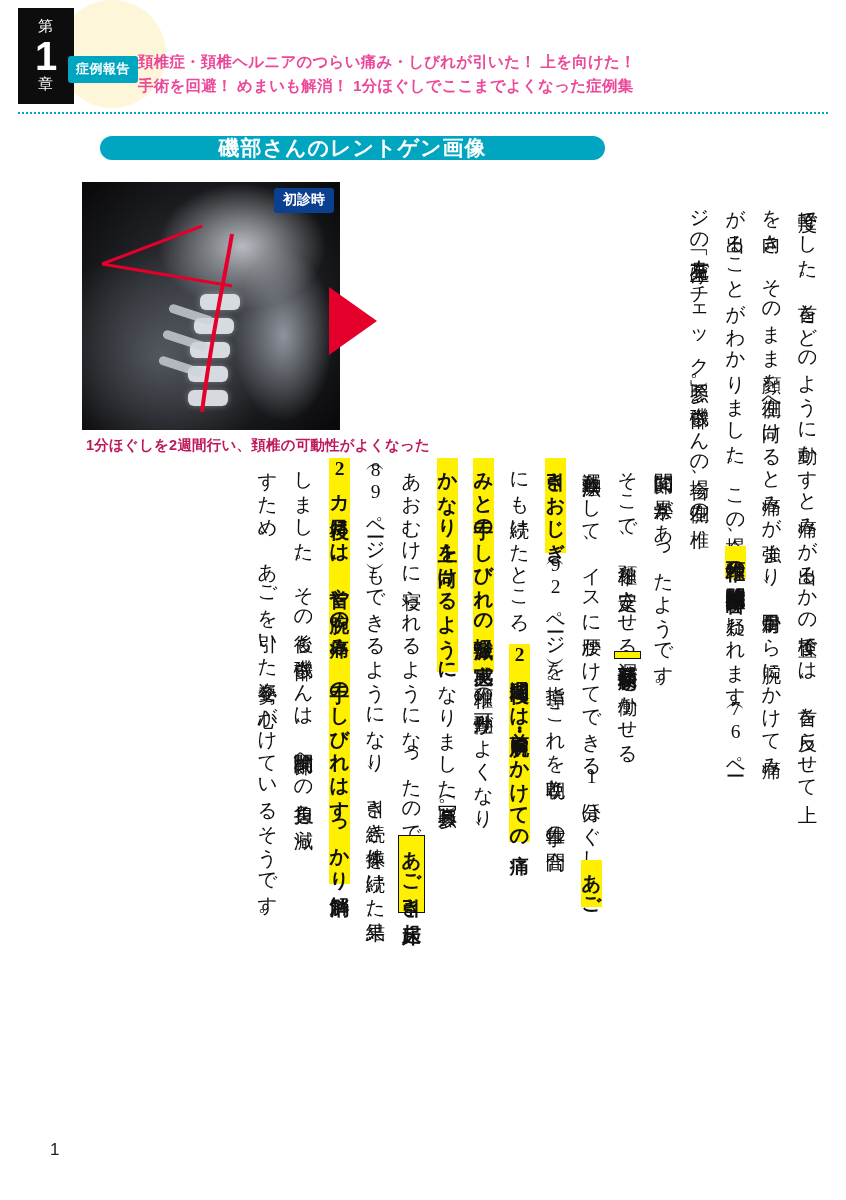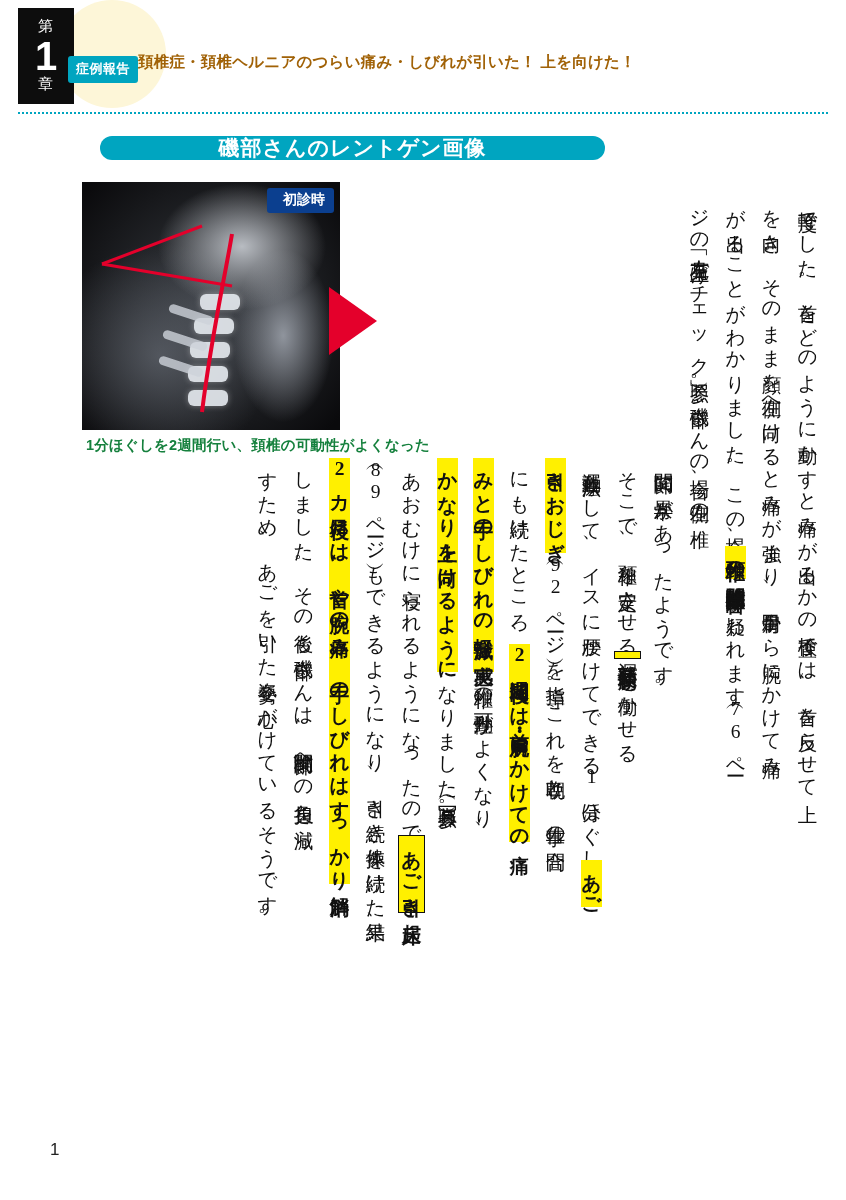--- a/index.html
+++ b/index.html
@@ -70,7 +70,7 @@
     font-size: 15.5px;
     font-weight: bold;
     line-height: 1.58;
-    color: #a16207;
+    color: #ec4899;
     letter-spacing: 0.2px;
     z-index: 2;
   }

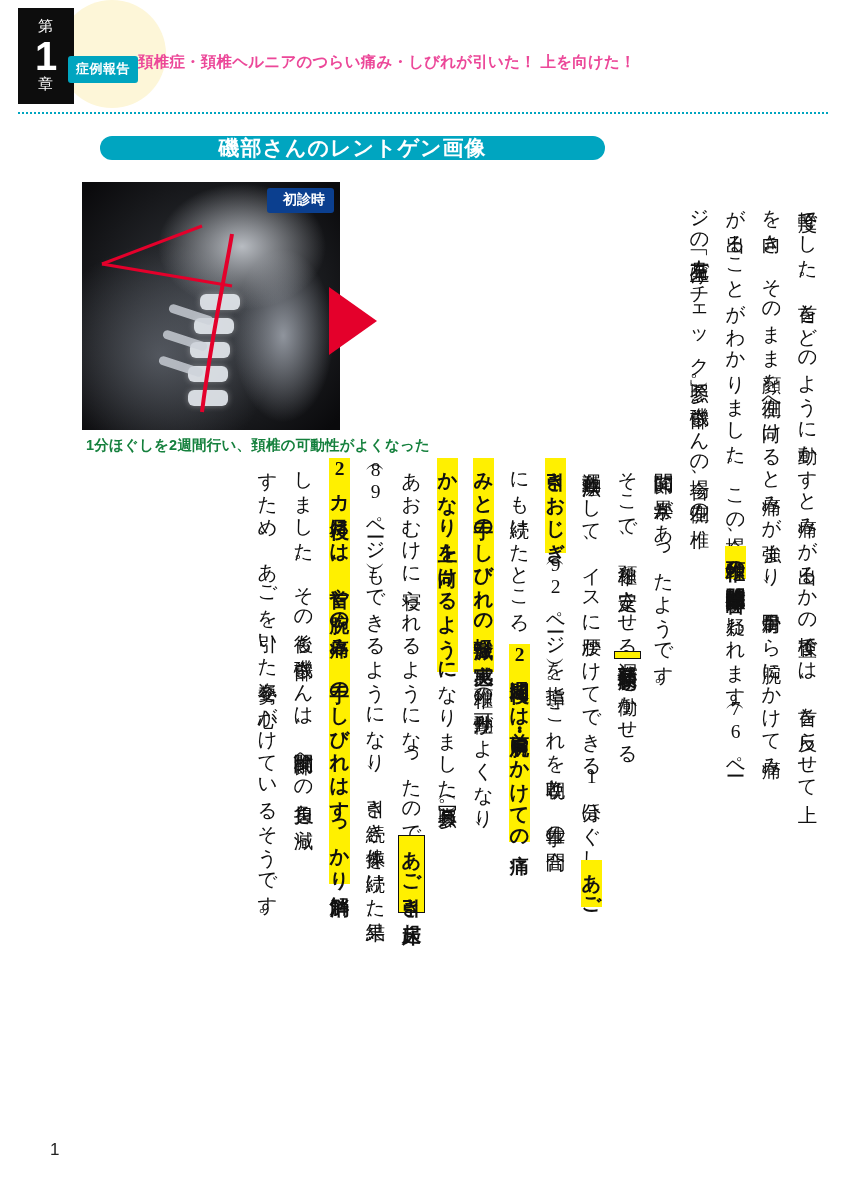--- a/index.html
+++ b/index.html
@@ -237,6 +237,7 @@
 
 <div class="header-text">
   <div>頚椎症・頚椎ヘルニアのつらい痛み・しびれが引いた！ 上を向けた！</div>
+  <div>手術を回避！ めまいも解消！ 1分ほぐしでここまでよくなった症例集</div>
 </div>
 
 <div class="header-rule"></div>

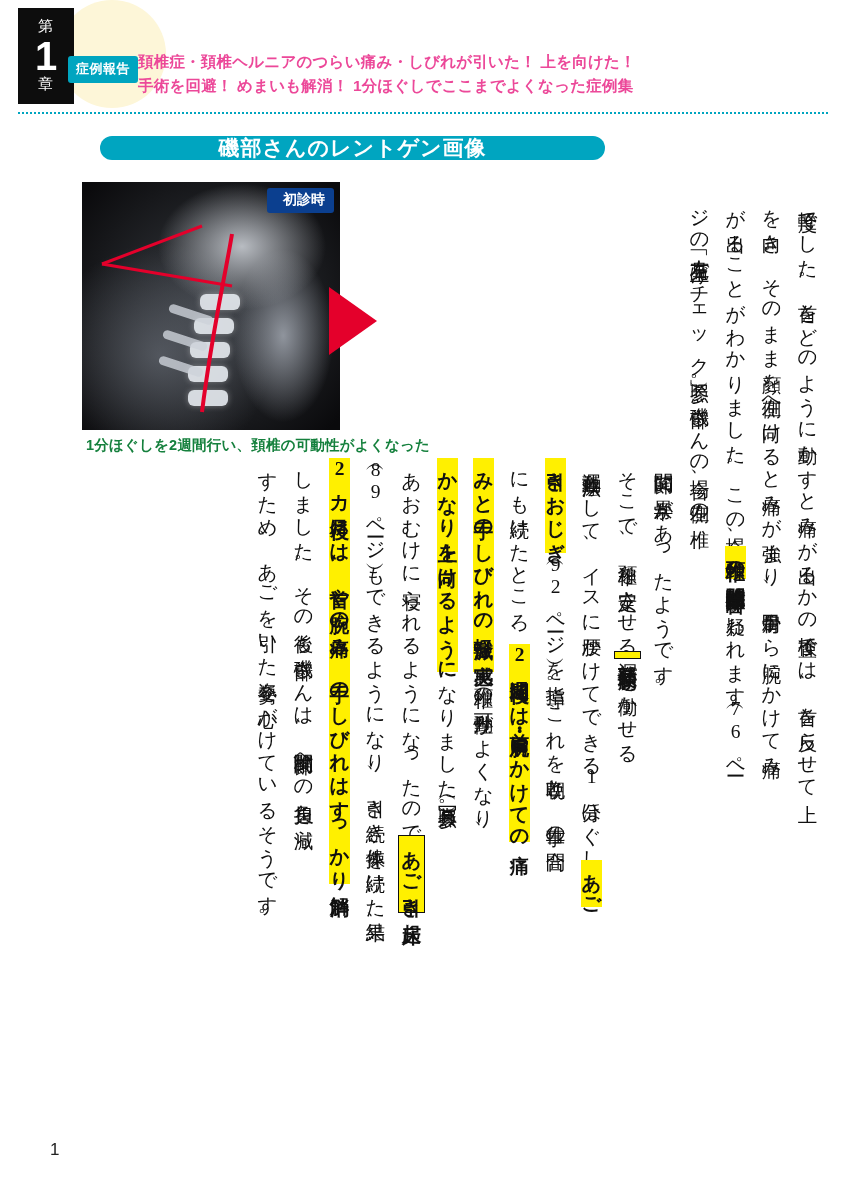--- a/index.html
+++ b/index.html
@@ -157,7 +157,7 @@
     font-family: "Liberation Sans", sans-serif;
     font-size: 14px;
     font-weight: bold;
-    padding: 3px 9px 4px 16px;
+    padding: 3px 9px 4px 9px;
     border-radius: 3px;
   }
 

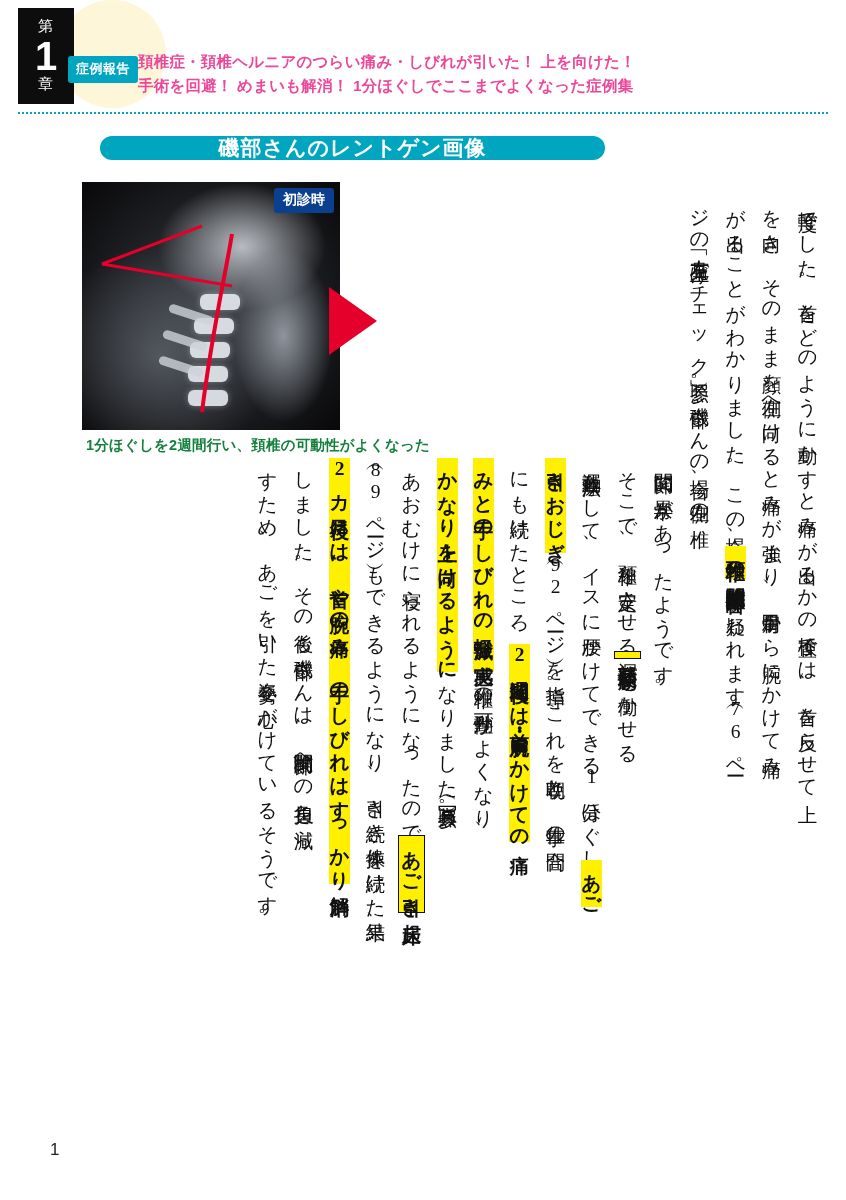--- a/index.html
+++ b/index.html
@@ -180,7 +180,7 @@
     font-family: "Liberation Sans", sans-serif;
     font-size: 14.5px;
     font-weight: bold;
-    color: #15803d;
+    color: #be185d;
     letter-spacing: 0.2px;
   }
 

